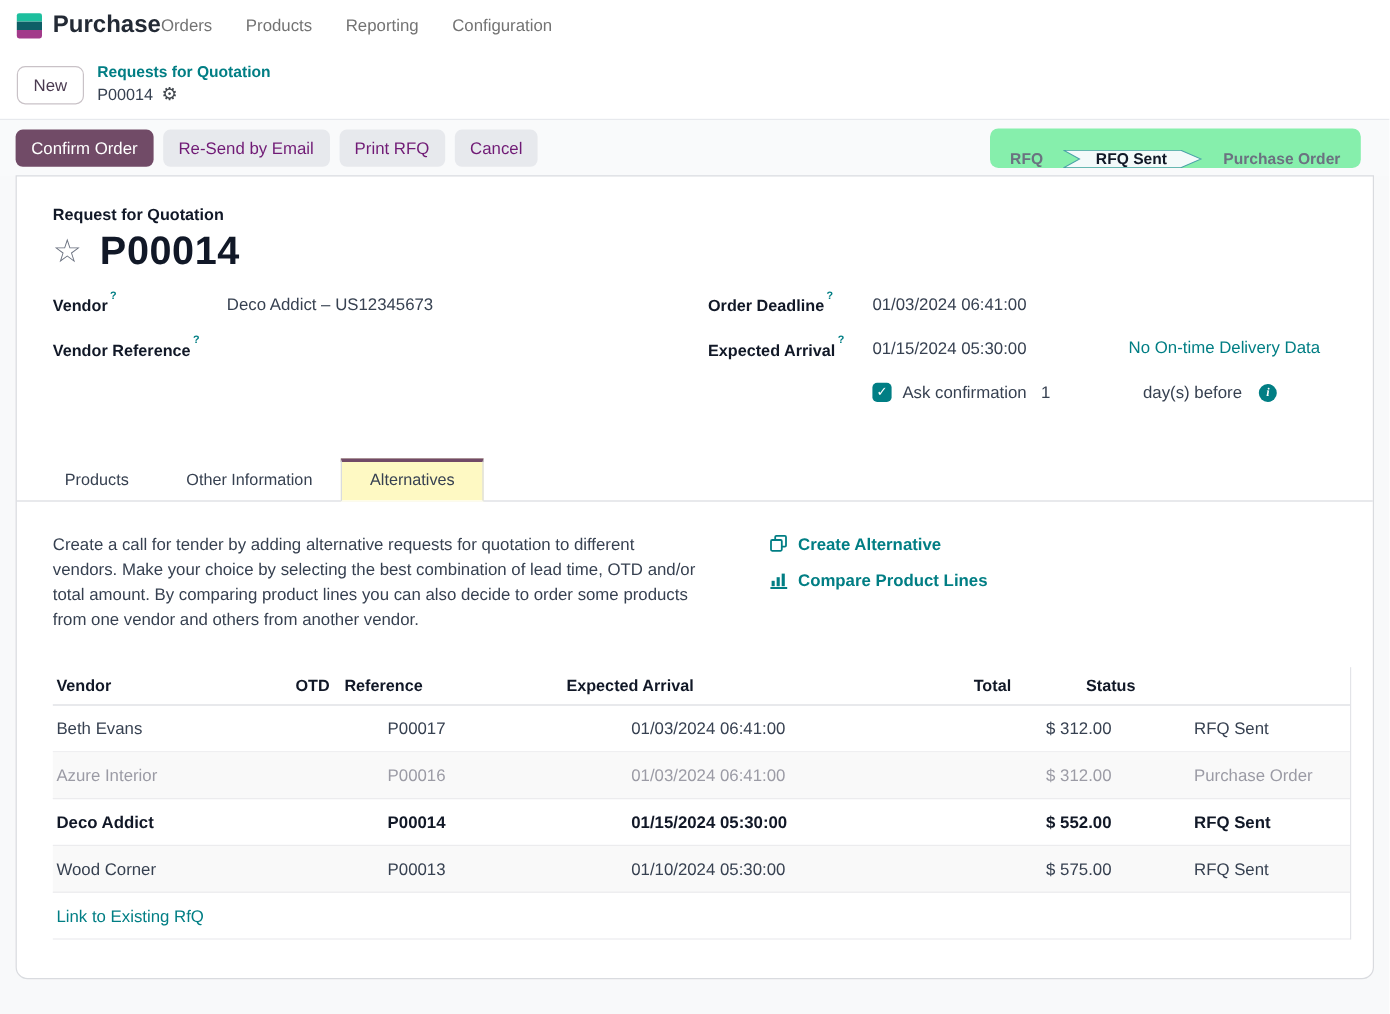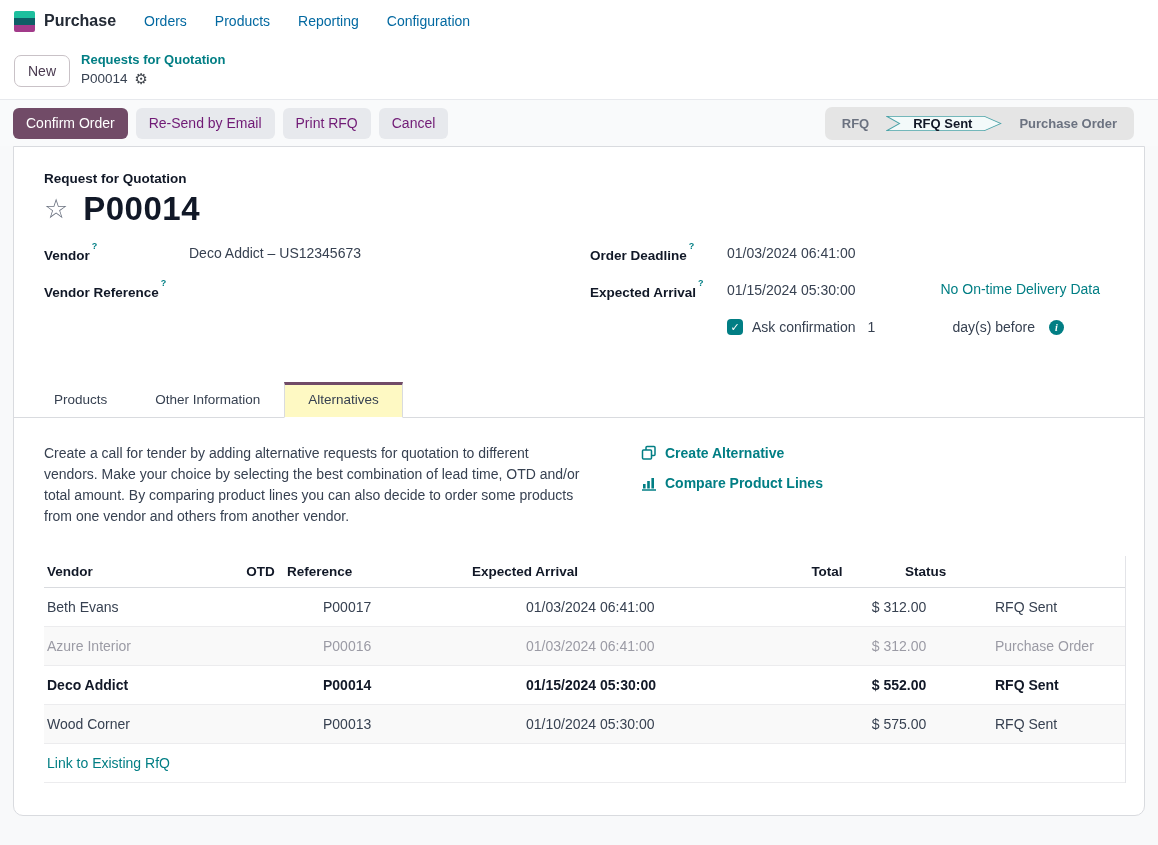--- a/index.html
+++ b/index.html
@@ -18,7 +18,7 @@
   .logo .b1 { background:#1dbf9e; border-radius:2px 2px 0 0; }
   .logo .b2 { background:#0e5e66; }
   .logo .b3 { background:#a23a8a; border-radius:0 0 2px 2px; }
-  .brand-name { font-size:16px; font-weight:600; color:#232a35; margin-right:28px; }
+  .brand-name { font-size:20px; font-weight:600; color:#232a35; }
   .menus { display:flex; gap:28px; color:#0369a1; }
   .menu-item { cursor:pointer; }
 

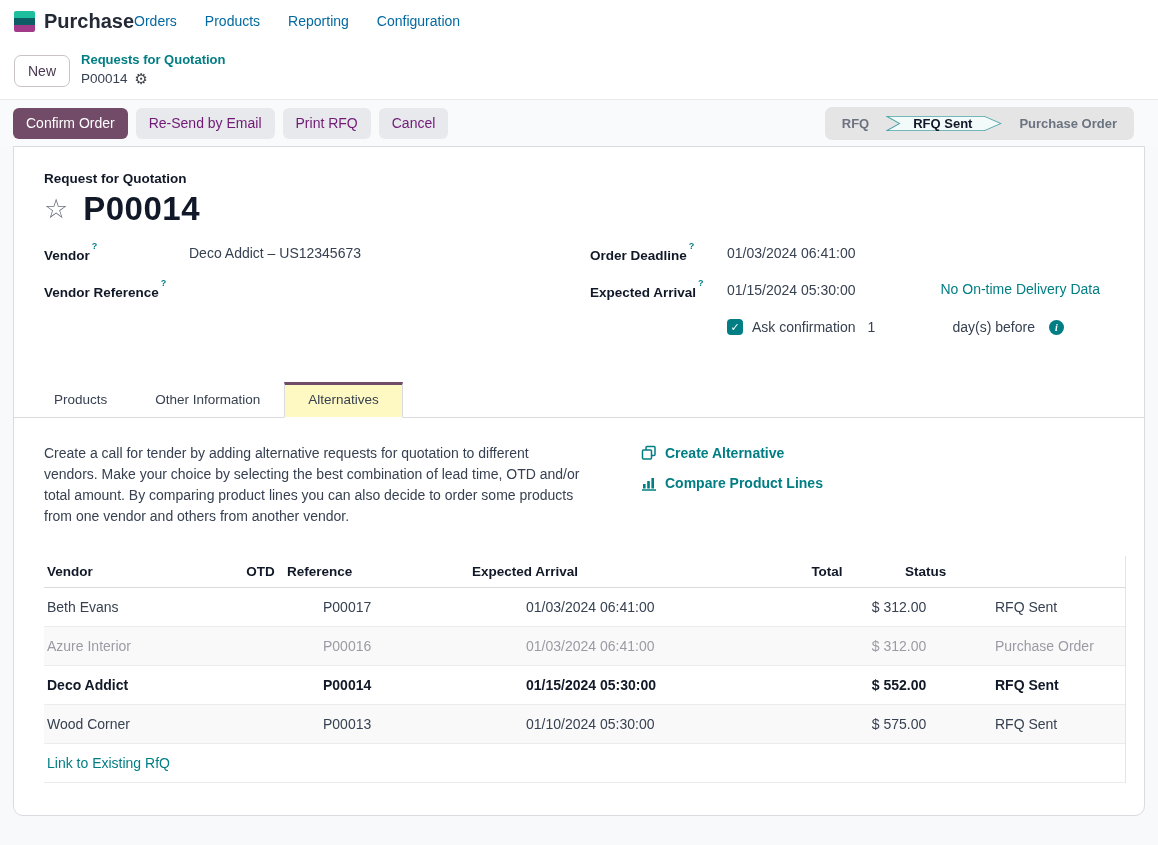--- a/index.html
+++ b/index.html
@@ -19,7 +19,7 @@
   .logo .b2 { background:#0e5e66; }
   .logo .b3 { background:#a23a8a; border-radius:0 0 2px 2px; }
   .brand-name { font-size:20px; font-weight:600; color:#232a35; }
-  .menus { display:flex; gap:28px; color:#0369a1; }
+  .menus { display:flex; gap:28px; color:#737373; }
   .menu-item { cursor:pointer; }
 
   

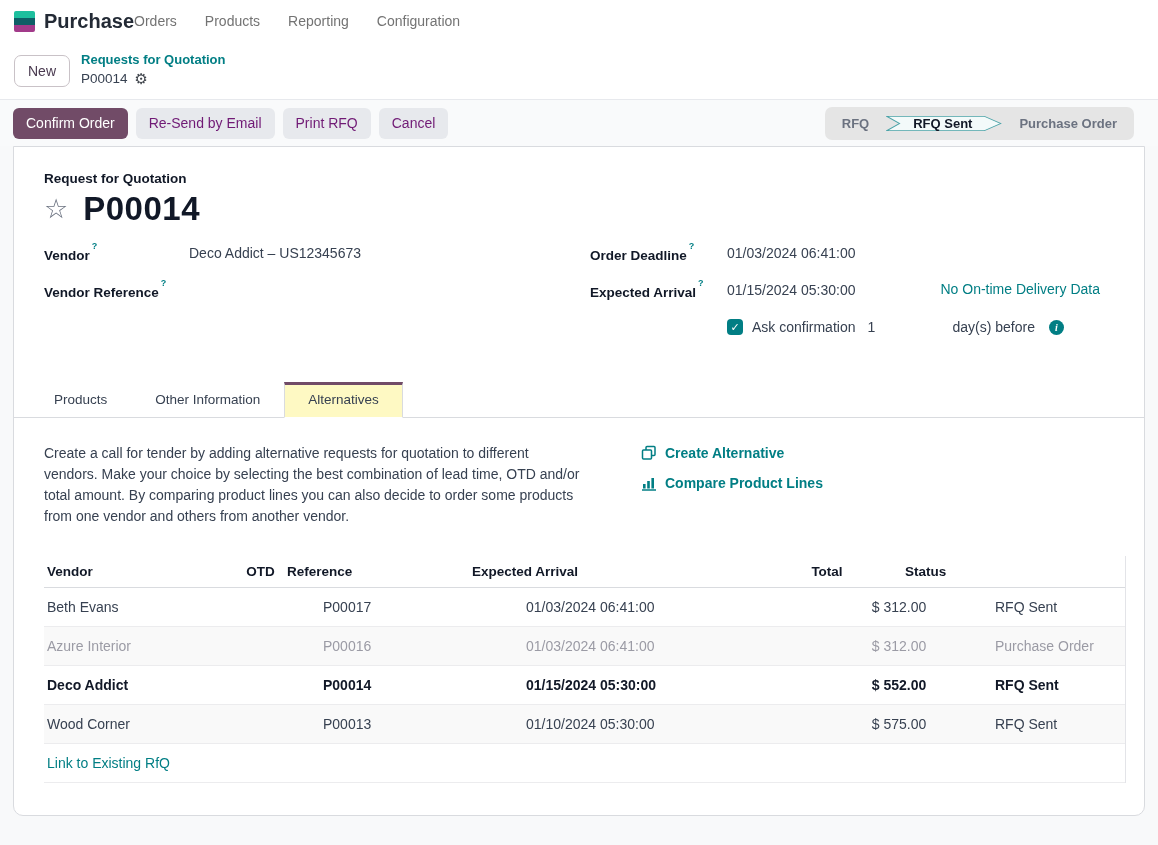--- a/index.html
+++ b/index.html
@@ -37,7 +37,7 @@
   .btn-primary { background:#714B67; color:#fff; }
   .btn-secondary { background:#e7e9ed; color:#701a75; }
 
-  .statusbar { display:flex; align-items:center; background:#e5e5e5; border-radius:7px; height:33px; }
+  .statusbar { display:flex; align-items:flex-end; background:#86efac; border-radius:7px; height:33px; }
   .step { position:relative; display:flex; align-items:center; padding:0 17px; font-size:13px; font-weight:600; color:#6b7280; cursor:pointer; }
   .step .chev { display:none; position:absolute; inset:0; width:100%; height:100%; }
   .step .chev polygon { fill:#f3fafa; stroke:#49a2a7; stroke-width:1.5; }

